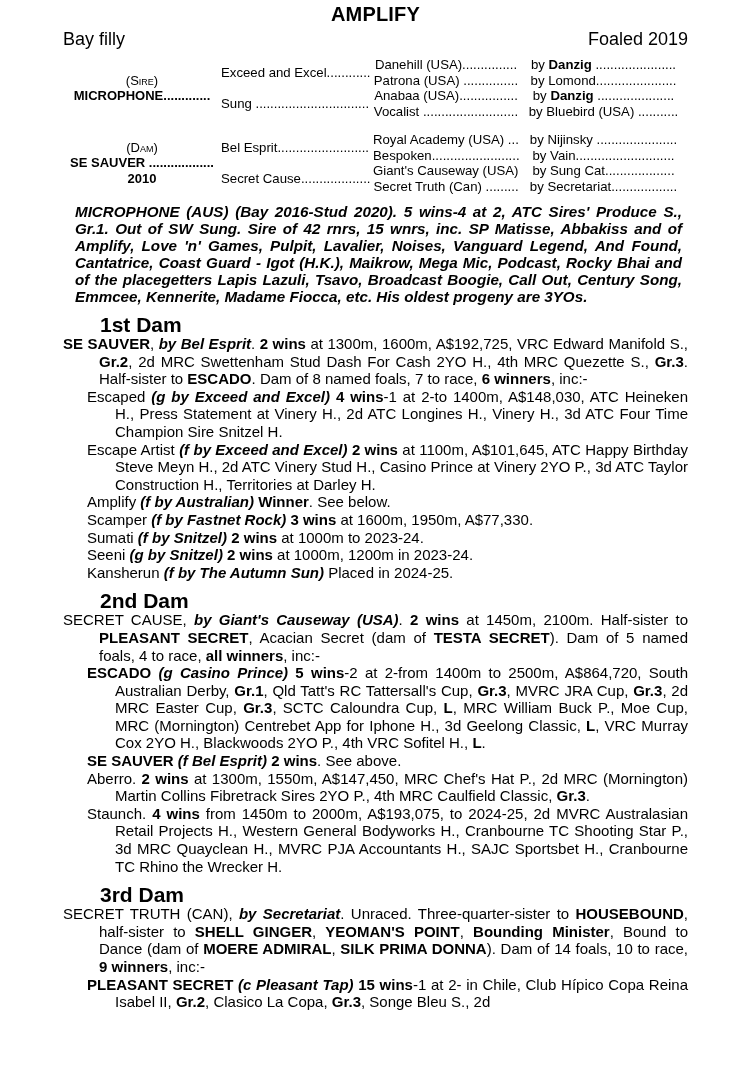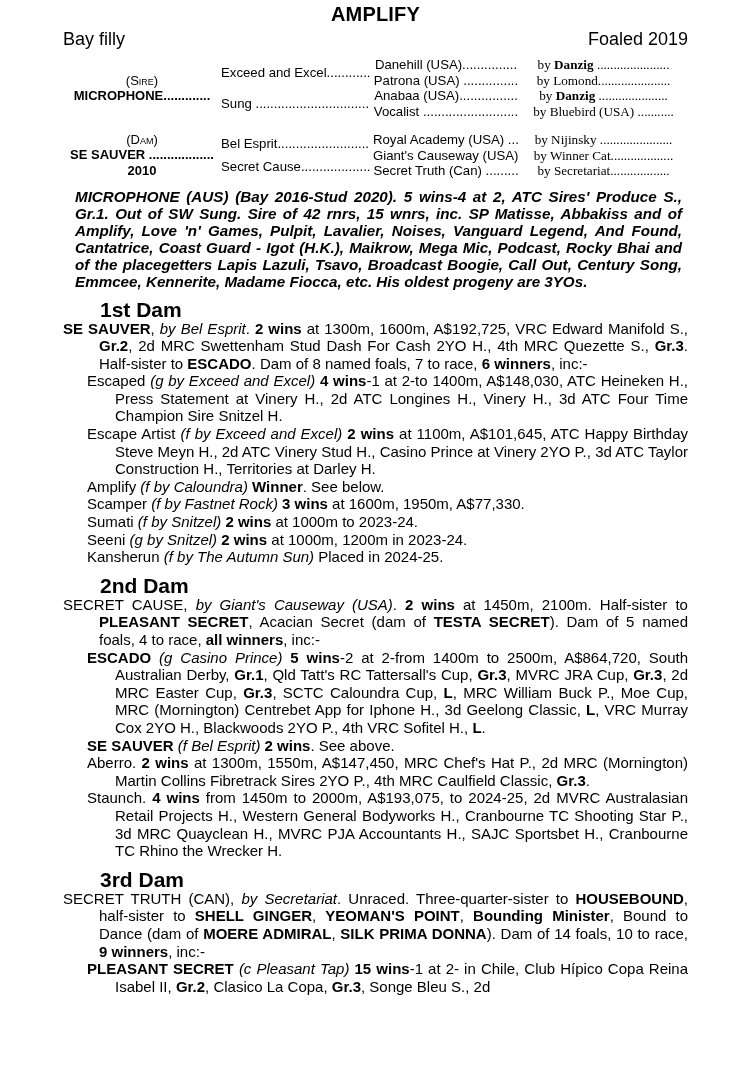--- a/index.html
+++ b/index.html
@@ -24,7 +24,7 @@
   .c34{flex:1;display:flex;flex-direction:column;}
   .gp-row{display:flex;height:15.5px;line-height:15.5px;white-space:nowrap;text-align:center;}
   .gp-name{width:146px;overflow:hidden;}
-  .gp-by{flex:1;overflow:hidden;font-family:Liberation Serif, serif;}
+  .gp-by{flex:1;overflow:hidden;}
   
   .sire-summary{
     font-weight:bold;font-style:italic;

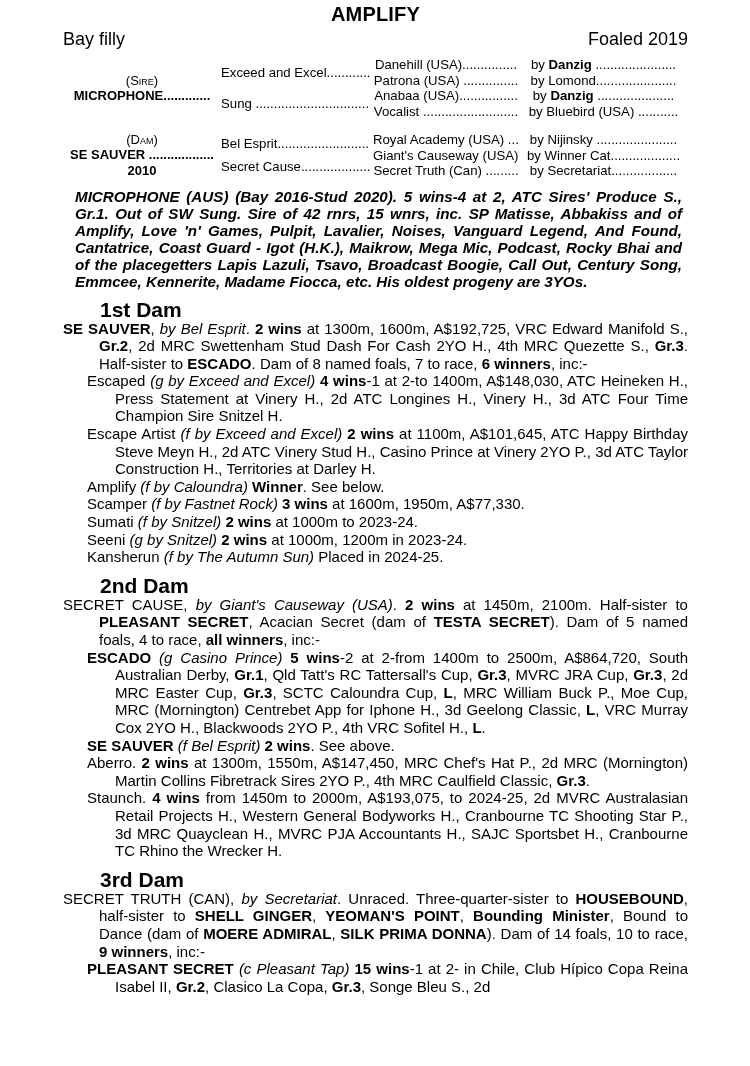--- a/index.html
+++ b/index.html
@@ -95,6 +95,10 @@
             <div class="gp-by"><span>by </span><span>Nijinsky</span><span> ......................</span></div>
           </div>
           <div class="gp-row">
+            <div class="gp-name">Bespoken........................</div>
+            <div class="gp-by"><span>by </span><span>Vain</span><span>...........................</span></div>
+          </div>
+          <div class="gp-row">
             <div class="gp-name">Giant's Causeway (USA).</div>
             <div class="gp-by"><span>by </span><span>Winner Cat</span><span>...................</span></div>
           </div>

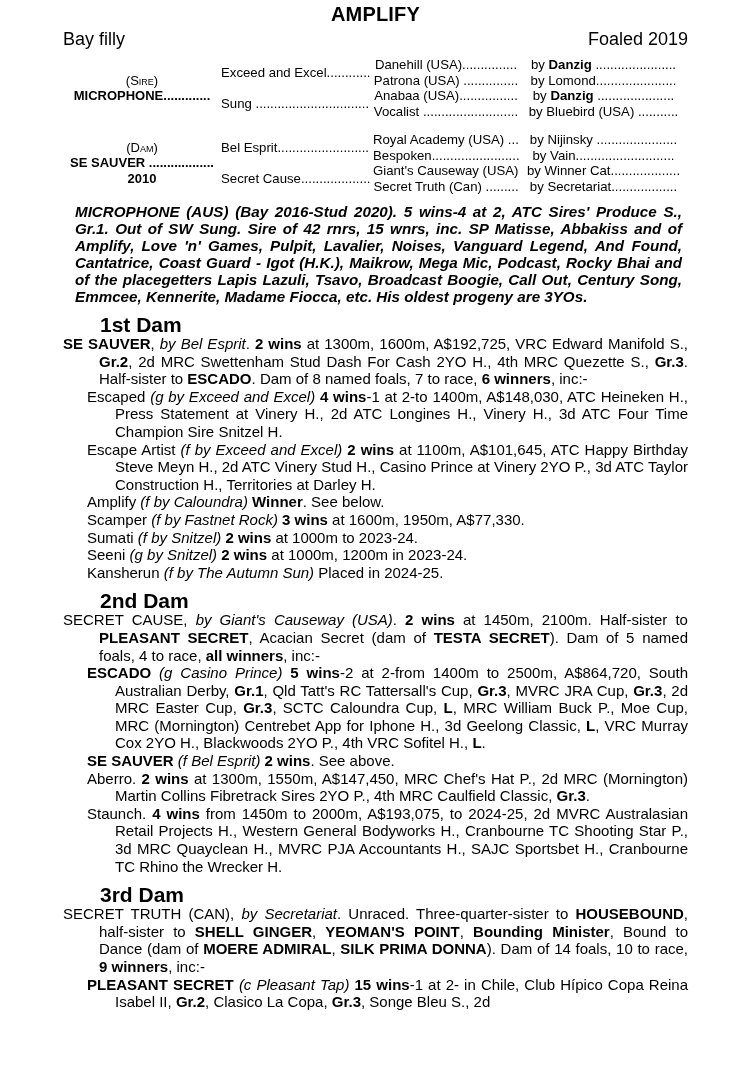--- a/index.html
+++ b/index.html
@@ -100,7 +100,7 @@
           </div>
           <div class="gp-row">
             <div class="gp-name">Giant's Causeway (USA).</div>
-            <div class="gp-by"><span>by </span><span>Winner Cat</span><span>...................</span></div>
+            <div class="gp-by"><span>by </span><span>Sung Cat</span><span>...................</span></div>
           </div>
           <div class="gp-row">
             <div class="gp-name">Secret Truth (Can) .........</div>

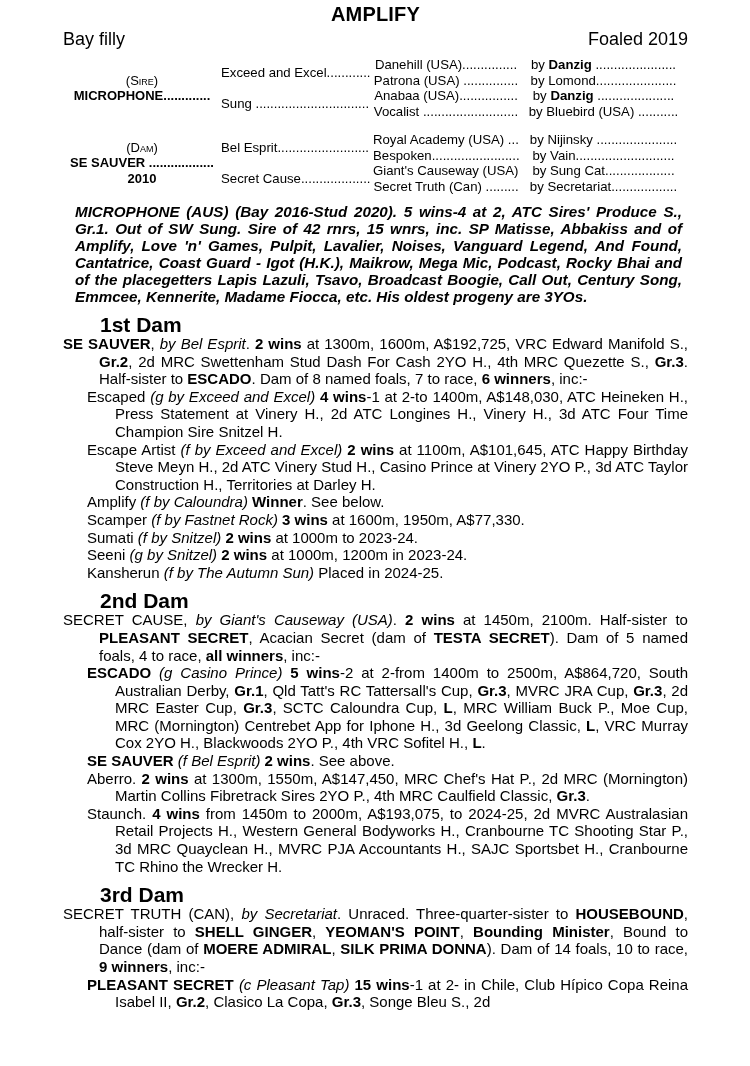--- a/index.html
+++ b/index.html
@@ -38,7 +38,7 @@
   .para.dam{padding-left:36px;text-indent:-36px;}
   .para.progeny{margin-left:24px;padding-left:28px;text-indent:-28px;}
   .b{font-weight:bold;}
-  .i{font-style:italic;}
+  .i{font-style:italic;font-weight:bold;}
 </style>
 </head>
 <body>

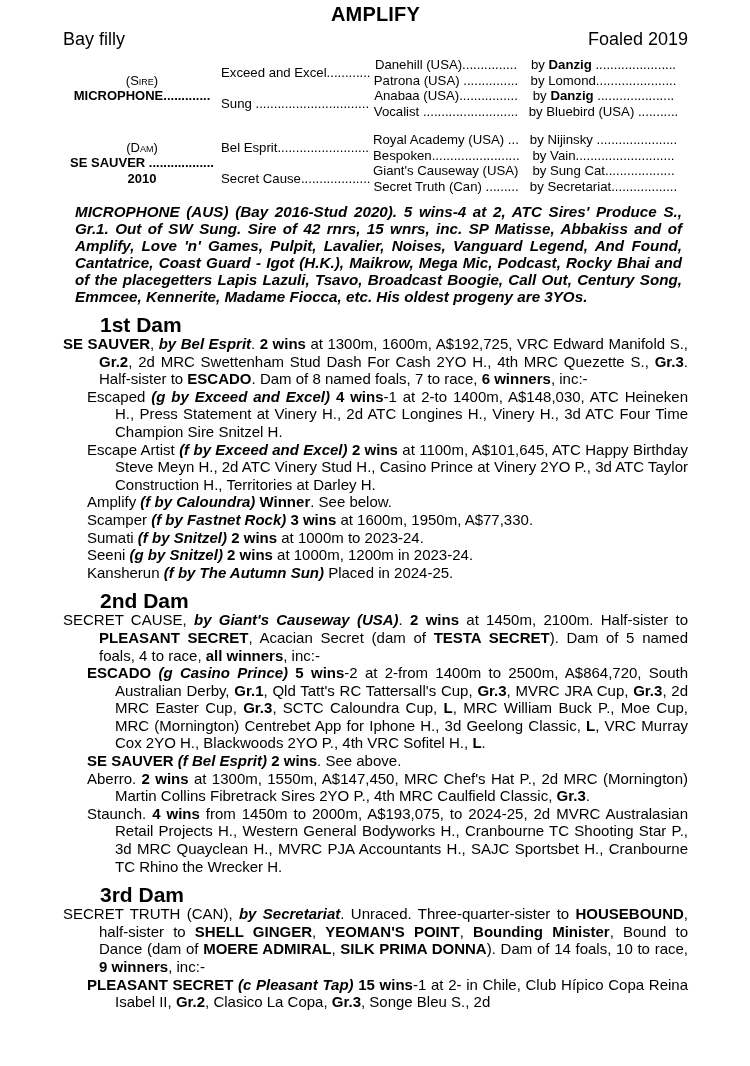--- a/index.html
+++ b/index.html
@@ -118,7 +118,7 @@
         <p class="para dam"><span class="b">SE SAUVER</span><span>, </span><span class="i">by Bel Esprit</span><span>. </span><span class="b">2 wins</span><span> at 1300m, 1600m, A$192,725, VRC Edward Manifold S., </span><span class="b">Gr.2</span><span>, 2d MRC Swettenham Stud Dash For Cash 2YO H., 4th MRC Quezette S., </span><span class="b">Gr.3</span><span>. Half-sister to </span><span class="b">ESCADO</span><span>. Dam of 8 named foals, 7 to race, </span><span class="b">6 winners</span><span>, inc:-</span></p>
         <p class="para progeny"><span>Escaped </span><span class="i">(g by Exceed and Excel)</span><span> </span><span class="b">4 wins</span><span>-1 at 2-to 1400m, A$148,030, ATC Heineken H., Press Statement at Vinery H., 2d ATC Longines H., Vinery H., 3d ATC Four Time Champion Sire Snitzel H.</span></p>
         <p class="para progeny"><span>Escape Artist </span><span class="i">(f by Exceed and Excel)</span><span> </span><span class="b">2 wins</span><span> at 1100m, A$101,645, ATC Happy Birthday Steve Meyn H., 2d ATC Vinery Stud H., Casino Prince at Vinery 2YO P., 3d ATC Taylor Construction H., Territories at Darley H.</span></p>
-        <p class="para progeny"><span>Amplify </span><span class="i">(f by Caloundra)</span><span> </span><span class="b">Winner</span><span>. See below.</span></p>
+        <p class="para progeny"><span>Amplify </span><span class="i">(f by Australian)</span><span> </span><span class="b">Winner</span><span>. See below.</span></p>
         <p class="para progeny"><span>Scamper </span><span class="i">(f by Fastnet Rock)</span><span> </span><span class="b">3 wins</span><span> at 1600m, 1950m, A$77,330.</span></p>
         <p class="para progeny"><span>Sumati </span><span class="i">(f by Snitzel)</span><span> </span><span class="b">2 wins</span><span> at 1000m to 2023-24.</span></p>
         <p class="para progeny"><span>Seeni </span><span class="i">(g by Snitzel)</span><span> </span><span class="b">2 wins</span><span> at 1000m, 1200m in 2023-24.</span></p>

